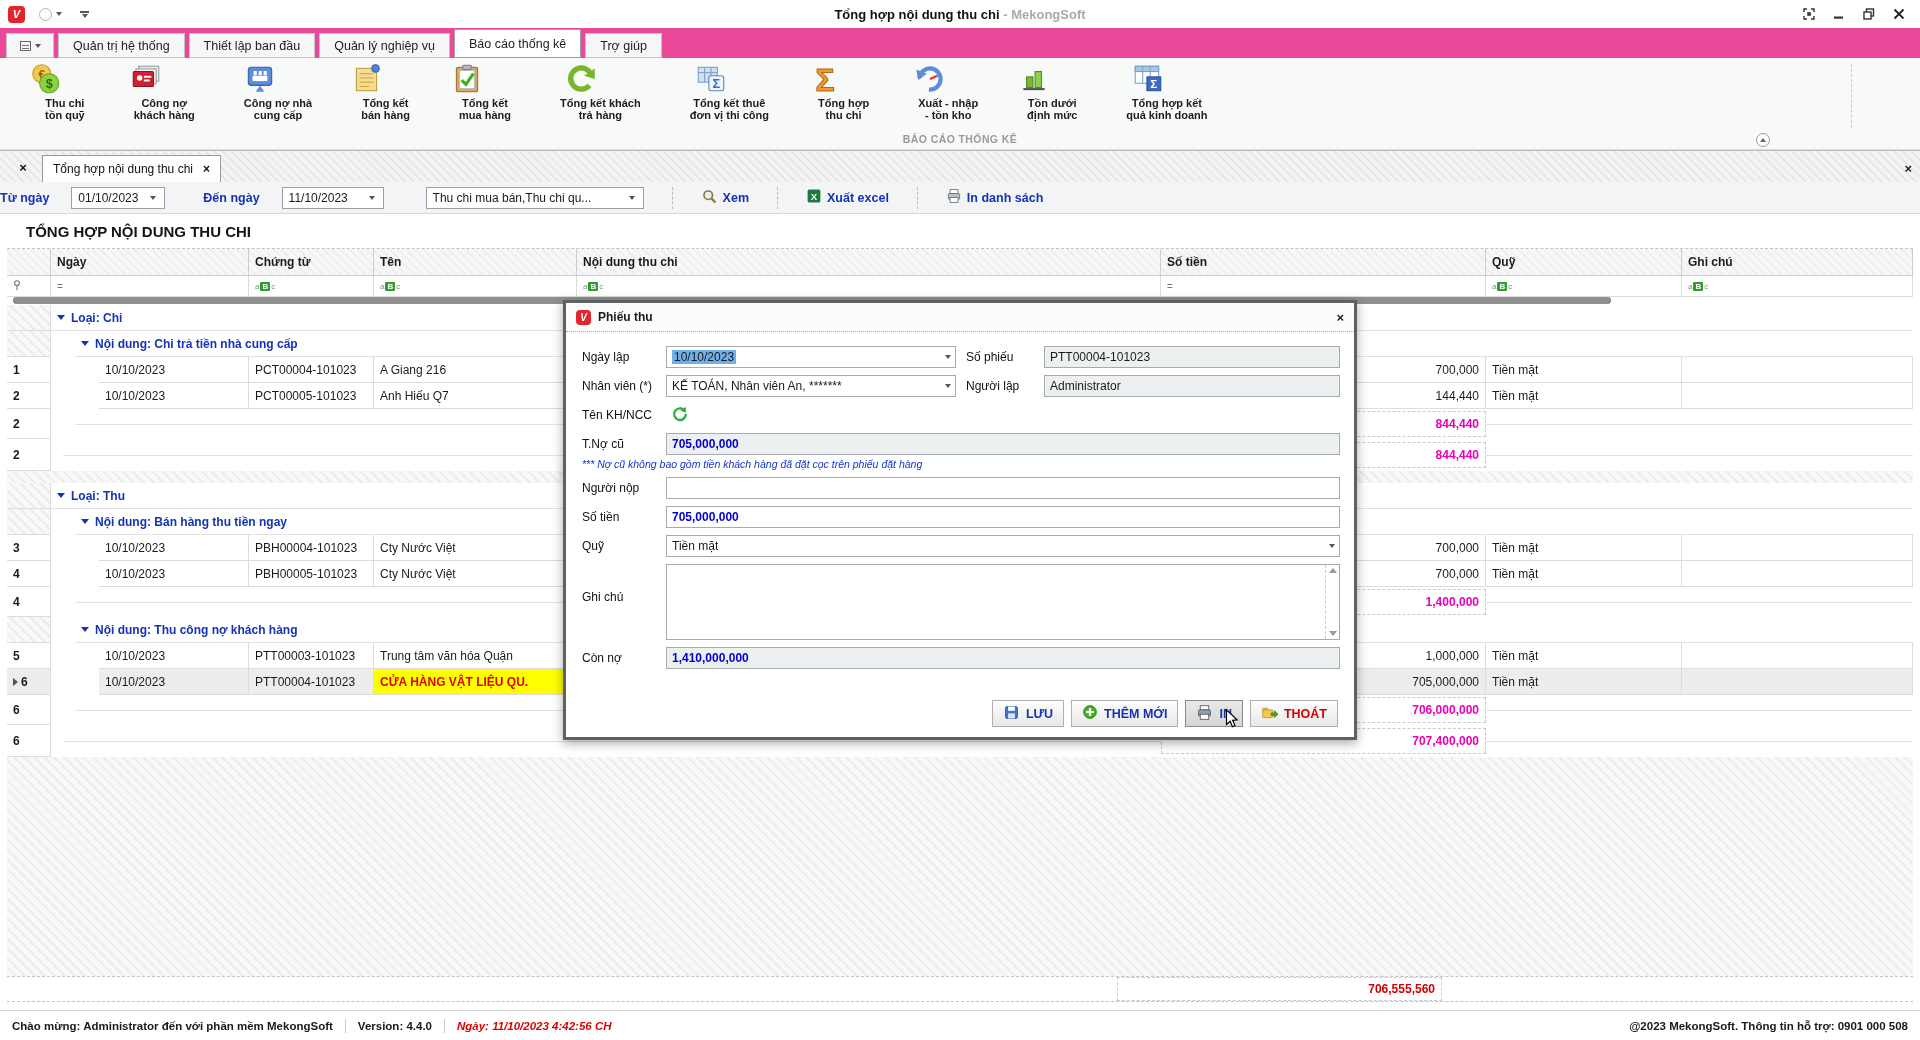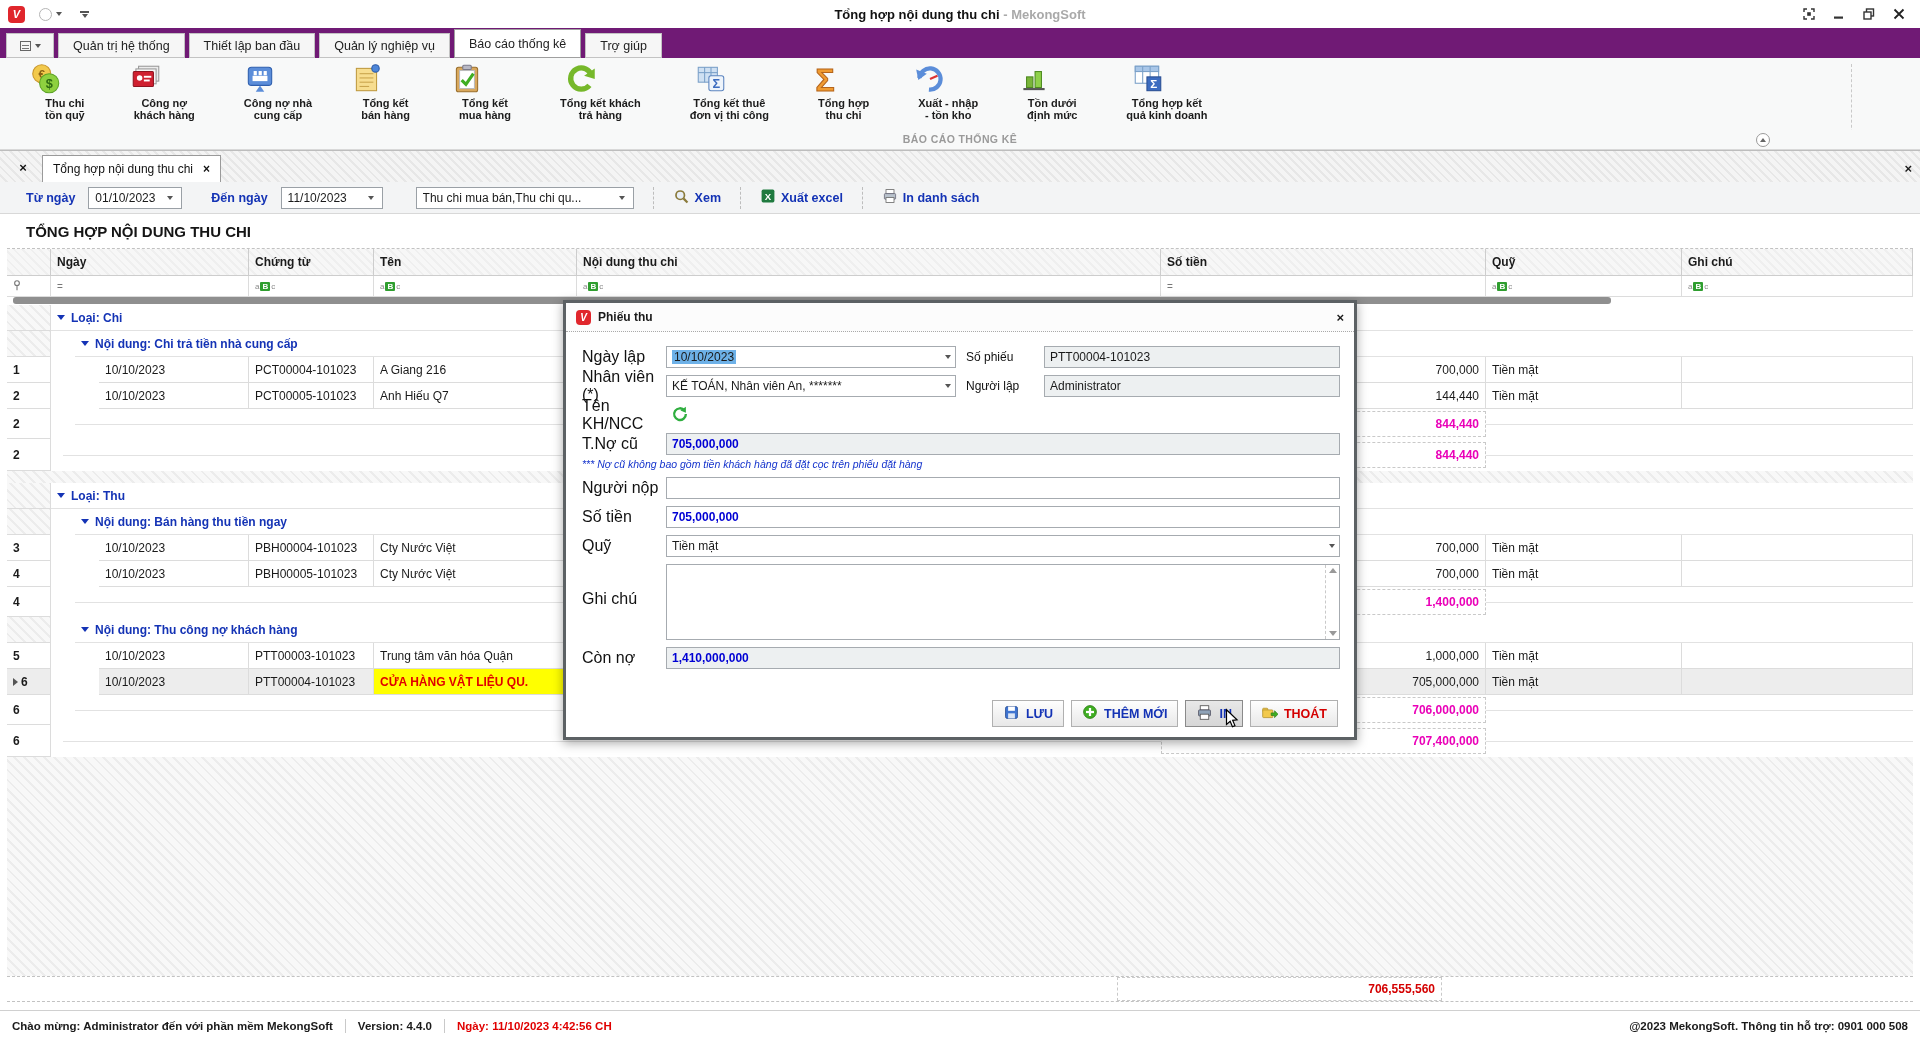--- a/index.html
+++ b/index.html
@@ -22,7 +22,7 @@
   .winbtn { width:14px; height:14px; display:flex; align-items:center; justify-content:center; }
 
   
-  .ribbontabs { height:30px; background:#701a75; display:flex; align-items:flex-end; padding:3px 6px 0 6px; gap:4px; }
+  .ribbontabs { height:30px; background:#ec4899; display:flex; align-items:flex-end; padding:3px 6px 0 6px; gap:4px; }
   .apptab { width:48px; height:25px; border:1px solid #c3c3c3; background:#f6f6f6; display:flex; align-items:center; justify-content:center; gap:4px; }
   .menulines { width:11px; height:10px; border:1px solid #666; padding:1px;
     background:repeating-linear-gradient(#777 0 1px,transparent 1px 3px); background-clip:content-box; }

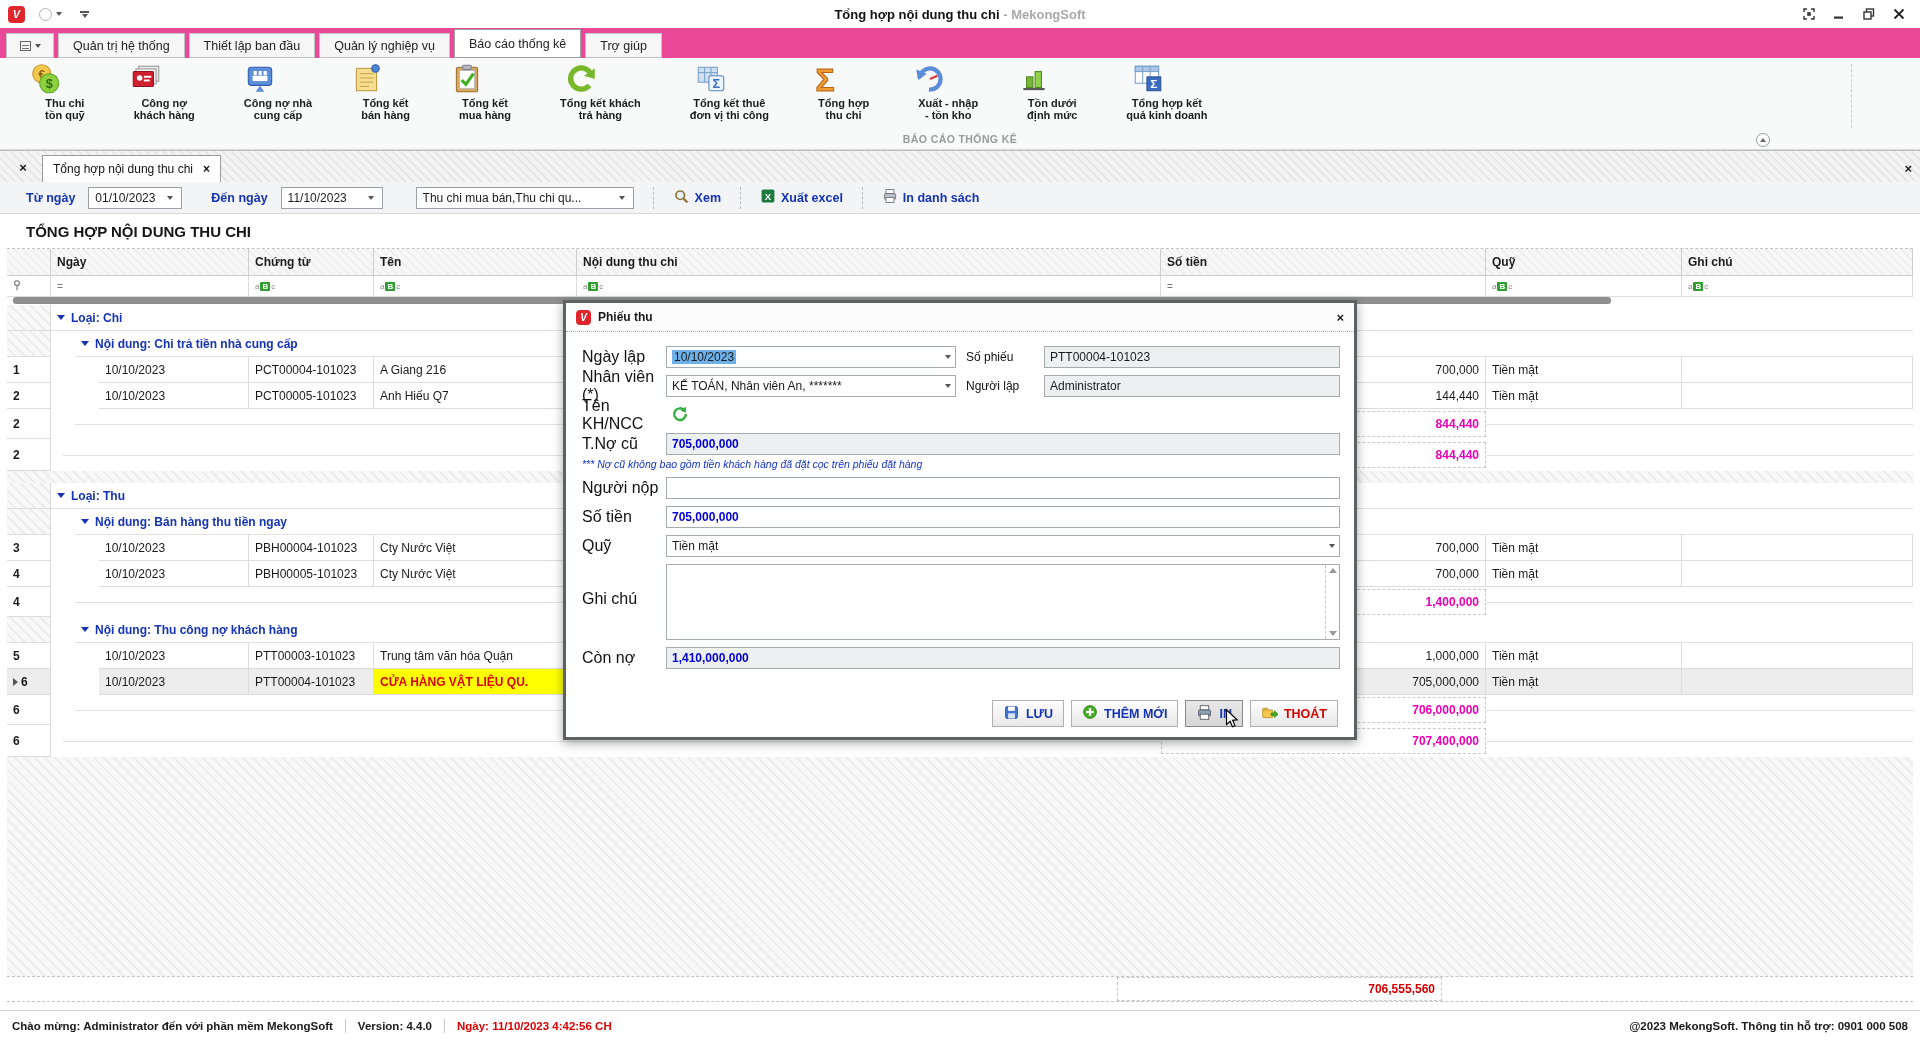--- a/index.html
+++ b/index.html
@@ -52,7 +52,7 @@
   .strip-x-right { position:absolute; right:8px; bottom:6px; font-weight:bold; font-size:13px; cursor:pointer; }
 
   
-  .filterbar { height:32px; background:#f3f4f5; border-bottom:1px solid #d8d8d8; display:flex; align-items:center; padding:0 26px; gap:13px; }
+  .filterbar { height:32px; background:#f3f4f5; border-bottom:1px solid #d8d8d8; display:flex; align-items:center; padding:0 0; gap:22px; }
   .flabel { color:#1433b5; font-weight:bold; font-size:12.5px; }
   .combo { background:#fff; border:1px solid #9aa0a6; height:22px; display:flex; align-items:center; padding:0 4px 0 6px; position:relative; }
   .combo .val { flex:1; white-space:nowrap; overflow:hidden; }

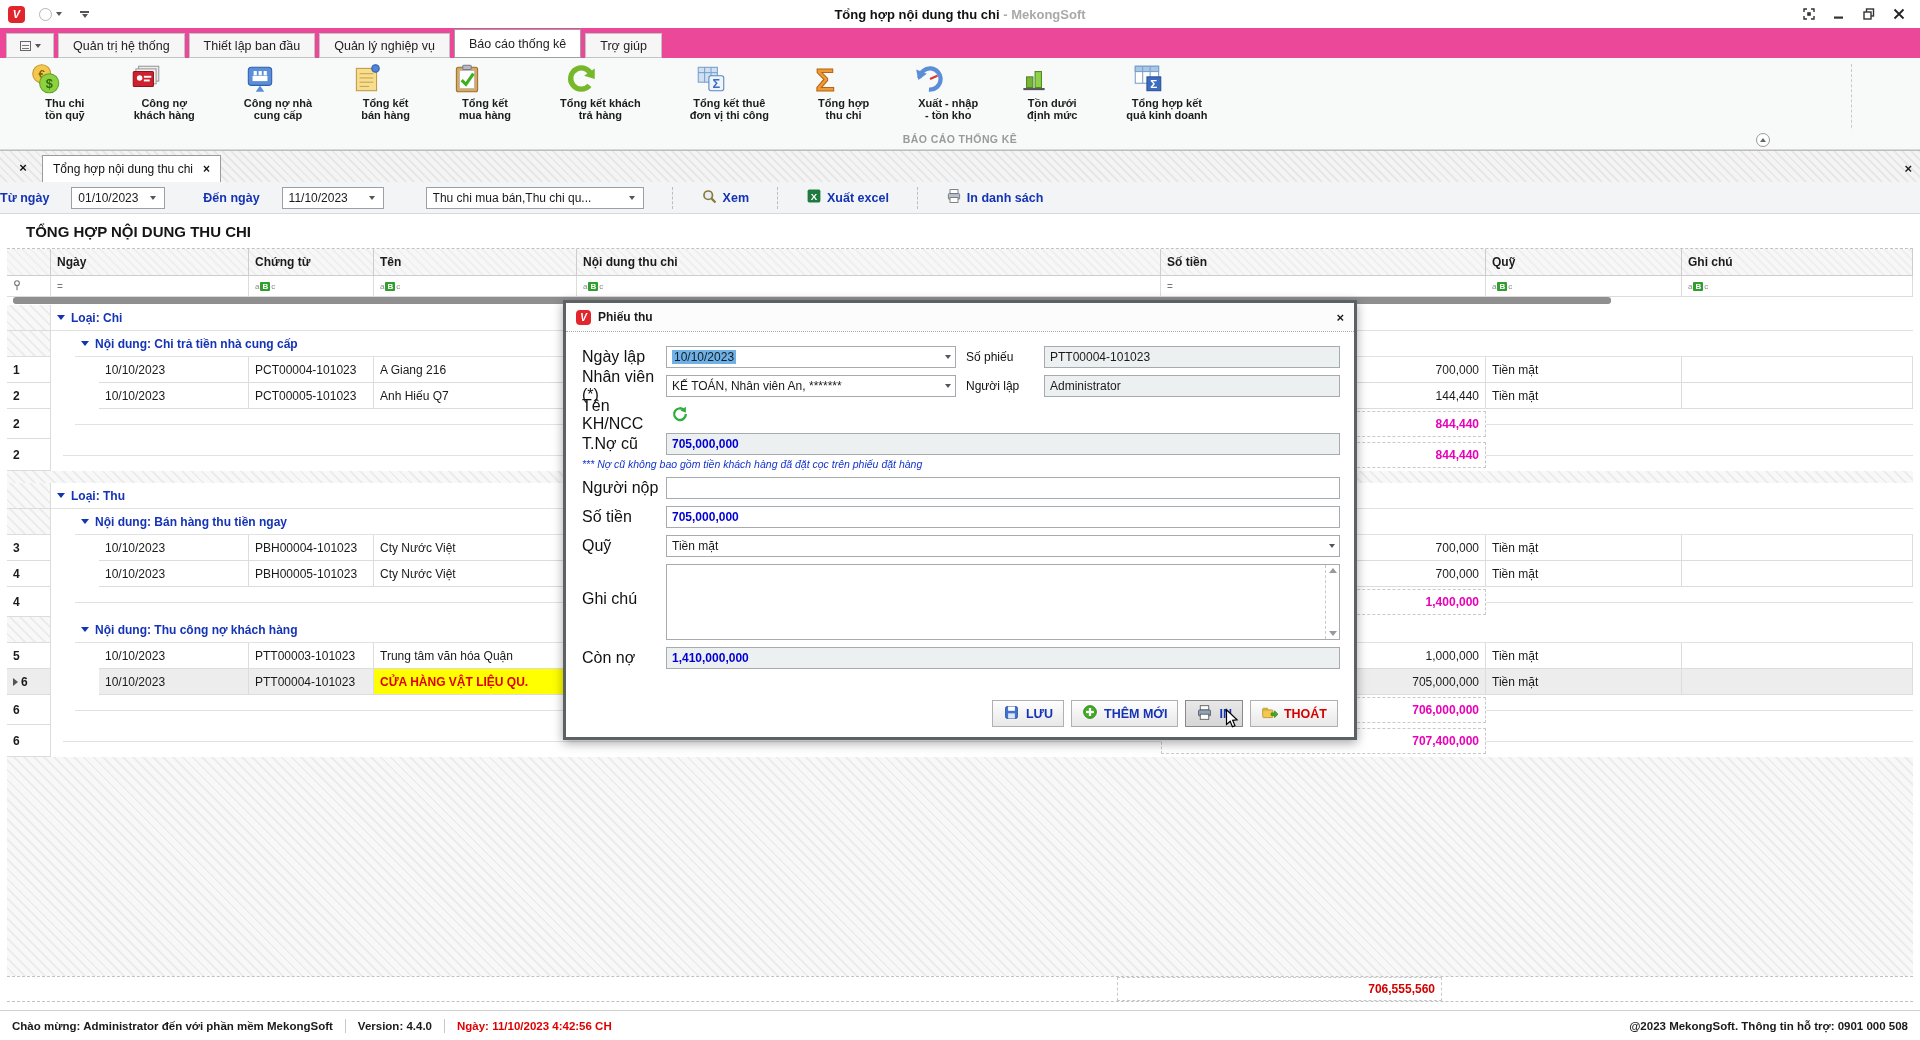--- a/index.html
+++ b/index.html
@@ -105,7 +105,7 @@
   .dhead .t { font-weight:bold; font-size:12px; }
   .dhead .x { margin-left:auto; font-weight:bold; font-size:13px; cursor:pointer; }
   .drow { display:flex; align-items:center; margin:7px 14px 0 16px; height:22px; }
-  .dlab { width:84px; flex-shrink:0; font-size:16px; color:#111; }
+  .dlab { width:84px; flex-shrink:0; font-size:12px; color:#111; }
   .dlab2 { width:88px; flex-shrink:0; padding-left:10px; font-size:12px; color:#111; }
   .dfield { height:22px; border:1px solid #a6abb0; background:#fff; display:flex; align-items:center; padding:0 5px; overflow:hidden; white-space:nowrap; }
   .ro { background:#edf0f1; }

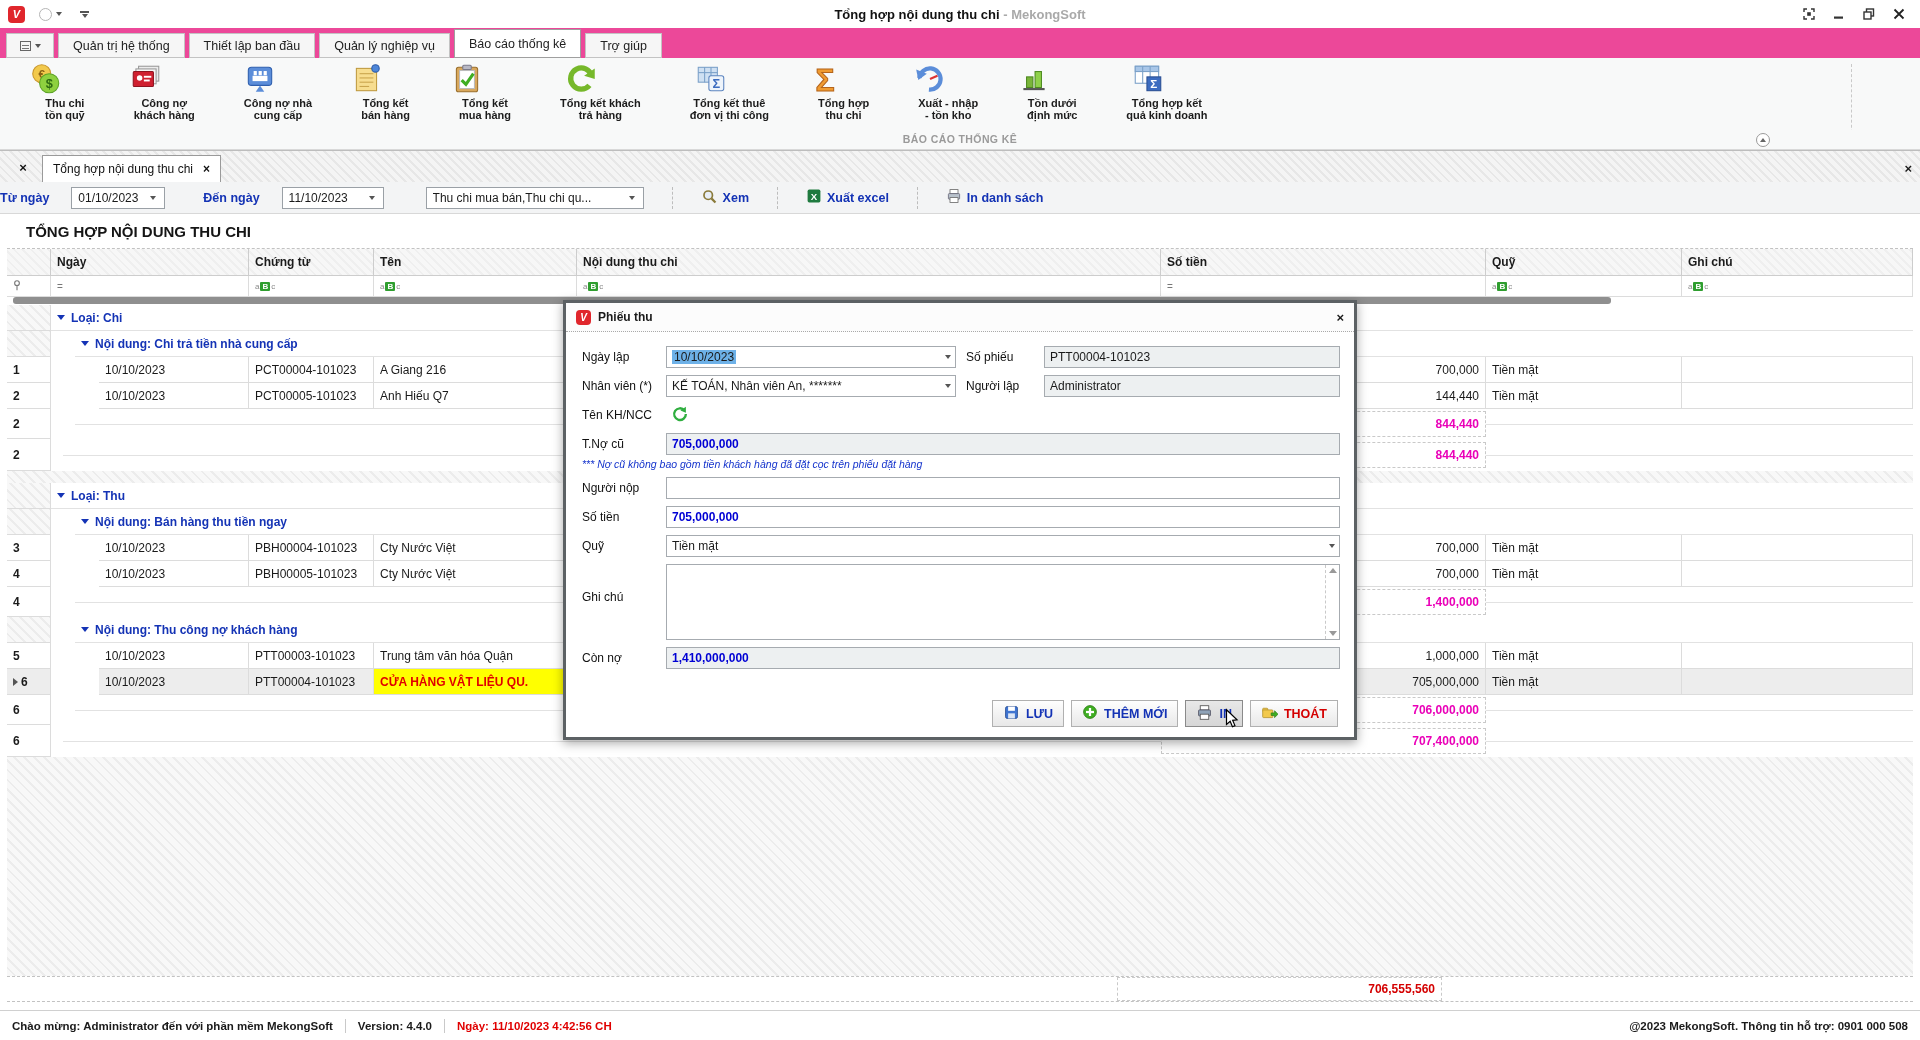--- a/index.html
+++ b/index.html
@@ -133,7 +133,7 @@
   .statusbar { position:absolute; left:0; right:0; bottom:0; height:30px; background:#fff; border-top:1px solid #d0d0d0;
     display:flex; align-items:center; padding:0 12px; font-size:11.5px; font-weight:bold; }
   .statusbar .sep { height:14px; border-left:1px solid #c9c9c9; margin:0 12px; }
-  .statusbar .date { color:#e00000; }
+  .statusbar .date { color:#e00000;font-style:italic; }
   .statusbar .right { margin-left:auto; }
 </style>
 </head>

